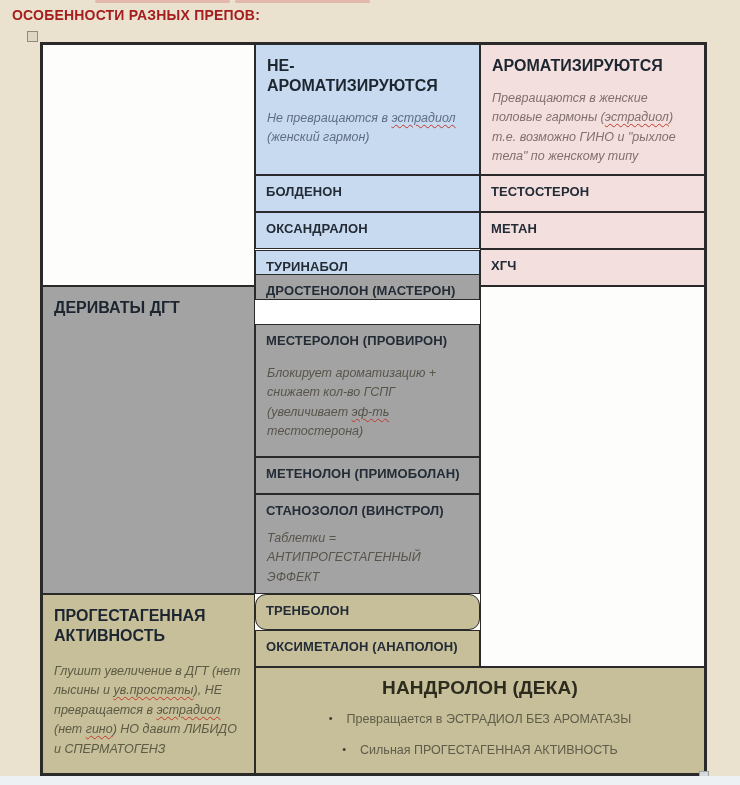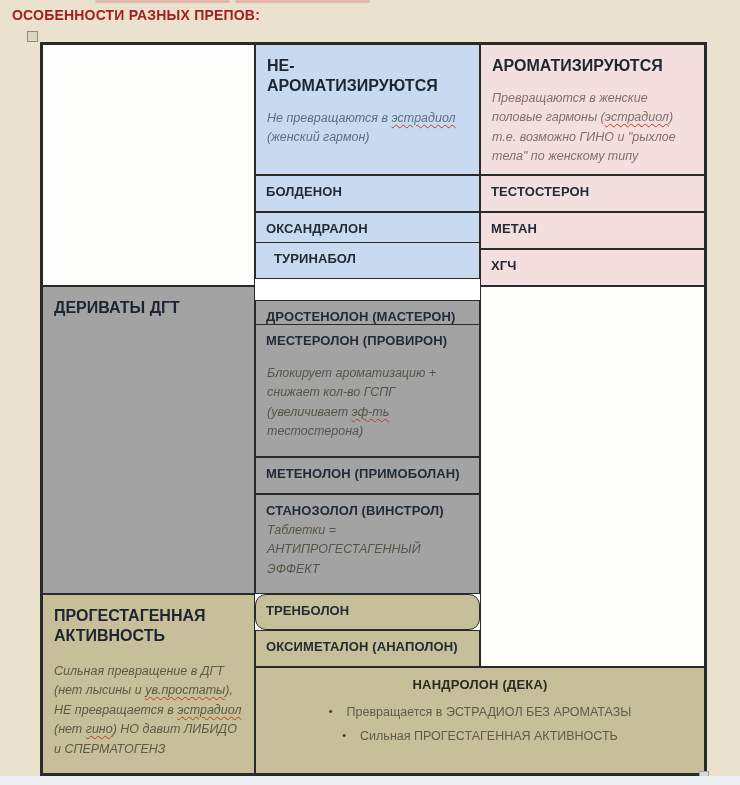--- a/index.html
+++ b/index.html
@@ -112,7 +112,7 @@
     <div class="cell c2 f-blue" style="top:168px;height:37px;">
       <div class="rowlbl">ОКСАНДРАЛОН</div>
     </div>
-    <div class="cell c2 f-blue" style="top:198px;height:37px;padding-left:8px;">
+    <div class="cell c2 f-blue" style="top:206px;height:37px;">
       <div class="rowlbl">ТУРИНАБОЛ</div>
     </div>
 

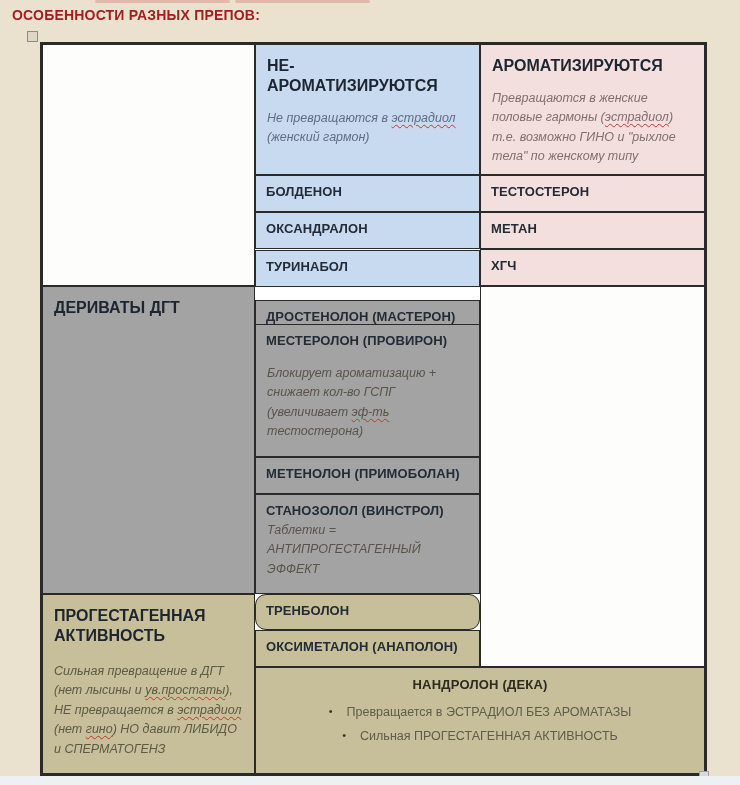--- a/index.html
+++ b/index.html
@@ -130,7 +130,7 @@
       <div class="hdr">ДЕРИВАТЫ ДГТ</div>
     </div>
 
-    <div class="cell c2 f-cream" style="top:256px;height:42px;">
+    <div class="cell c2 f-cream" style="top:230px;height:26px;">
       <div class="rowlbl">ДРОСТЕНОЛОН (МАСТЕРОН)</div>
     </div>
     <div class="cell c2 f-cream" style="top:280px;height:133px;">

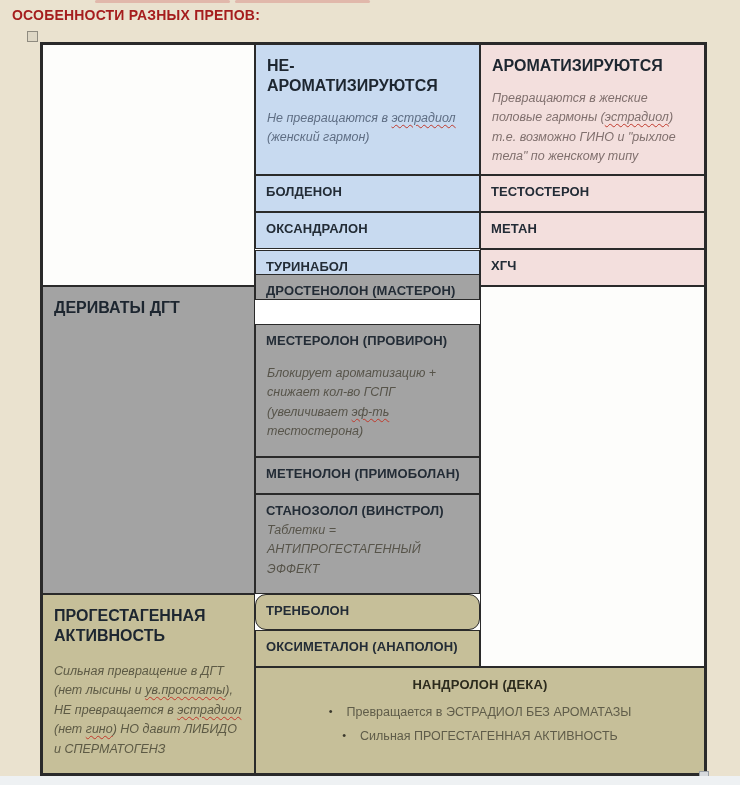--- a/index.html
+++ b/index.html
@@ -61,7 +61,7 @@
     text-underline-offset:2px;
     margin-top:16px;
   }
-  .tight{margin-top:3px;}
+  .tight{margin-top:11px;}
   .mid{margin-top:16px;}
   
   .nan-title{

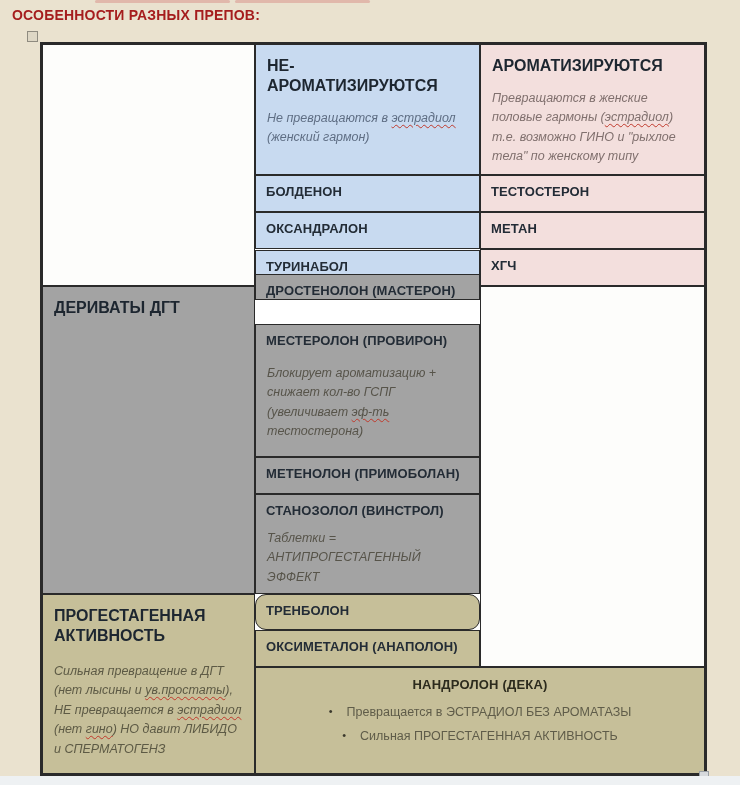--- a/index.html
+++ b/index.html
@@ -149,7 +149,7 @@
 
     <div class="cell c1 f-olive" style="top:550px;height:180px;">
       <div class="hdr">ПРОГЕСТАГЕННАЯ АКТИВНОСТЬ</div>
-      <div class="desc desc-olive mid"><span>Сильная превращение  в ДГТ (нет лысины и </span><span class="wavy">ув.простаты</span><span>), НЕ превращается  в </span><span class="wavy">эстрадиол</span><span> (нет </span><span class="wavy">гино</span><span>) НО давит ЛИБИДО и СПЕРМАТОГЕНЗ</span></div>
+      <div class="desc desc-olive mid"><span>Глушит увеличение  в ДГТ (нет лысины и </span><span class="wavy">ув.простаты</span><span>), НЕ превращается  в </span><span class="wavy">эстрадиол</span><span> (нет </span><span class="wavy">гино</span><span>) НО давит ЛИБИДО и СПЕРМАТОГЕНЗ</span></div>
     </div>
 
     <div class="cell c2 f-olive" style="top:550px;height:36px;border-radius:11px;">

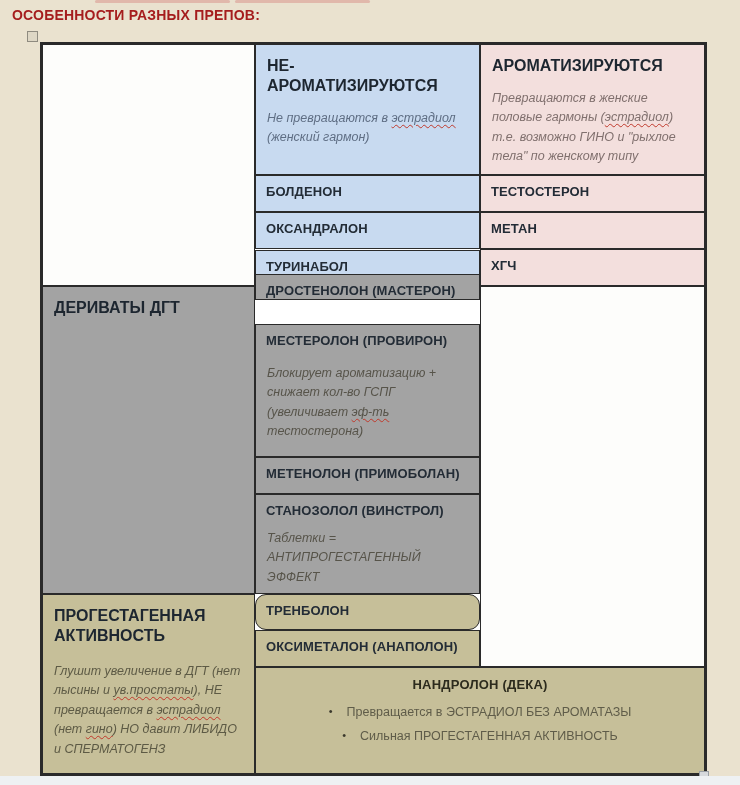--- a/index.html
+++ b/index.html
@@ -65,7 +65,7 @@
   .mid{margin-top:16px;}
   
   .nan-title{
-    text-align:center;font-size:13px;font-weight:bold;color:#2c2b1d;
+    text-align:center;font-size:19px;font-weight:bold;color:#2c2b1d;
     padding-top:9px;letter-spacing:.2px;
   }
   .bullet-line{

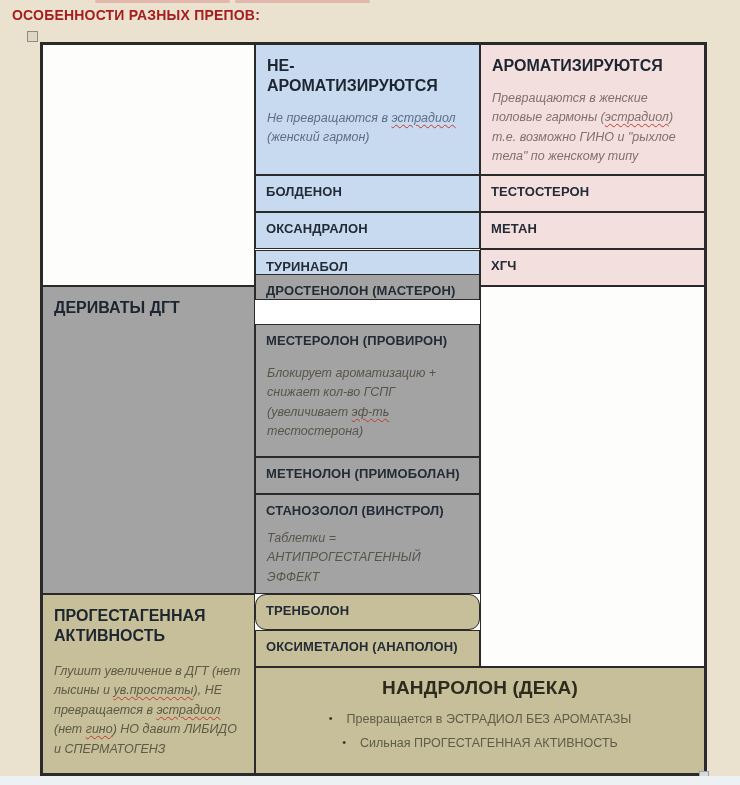--- a/index.html
+++ b/index.html
@@ -162,7 +162,7 @@
     <div class="cell cspan f-olive" style="top:623px;height:107px;">
       <div class="nan-title">НАНДРОЛОН (ДЕКА)</div>
       <div class="bullet-line"><span class="bullet-dot">•</span><span>Превращается в ЭСТРАДИОЛ  БЕЗ АРОМАТАЗЫ</span></div>
-      <div class="bullet-line" style="margin-top:10px;"><span class="bullet-dot">•</span><span>Сильная ПРОГЕСТАГЕННАЯ  АКТИВНОСТЬ</span></div>
+      <div class="bullet-line" style="margin-top:17px;"><span class="bullet-dot">•</span><span>Сильная ПРОГЕСТАГЕННАЯ  АКТИВНОСТЬ</span></div>
     </div>
 
   </div>

